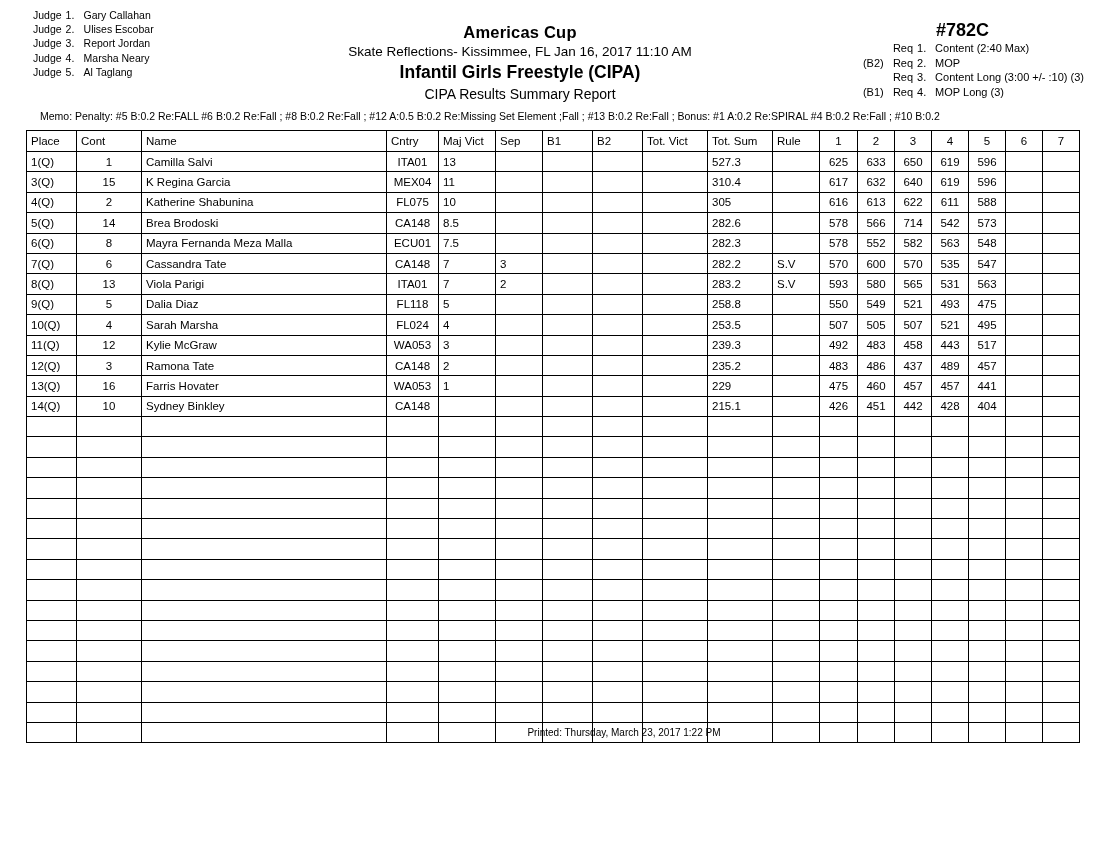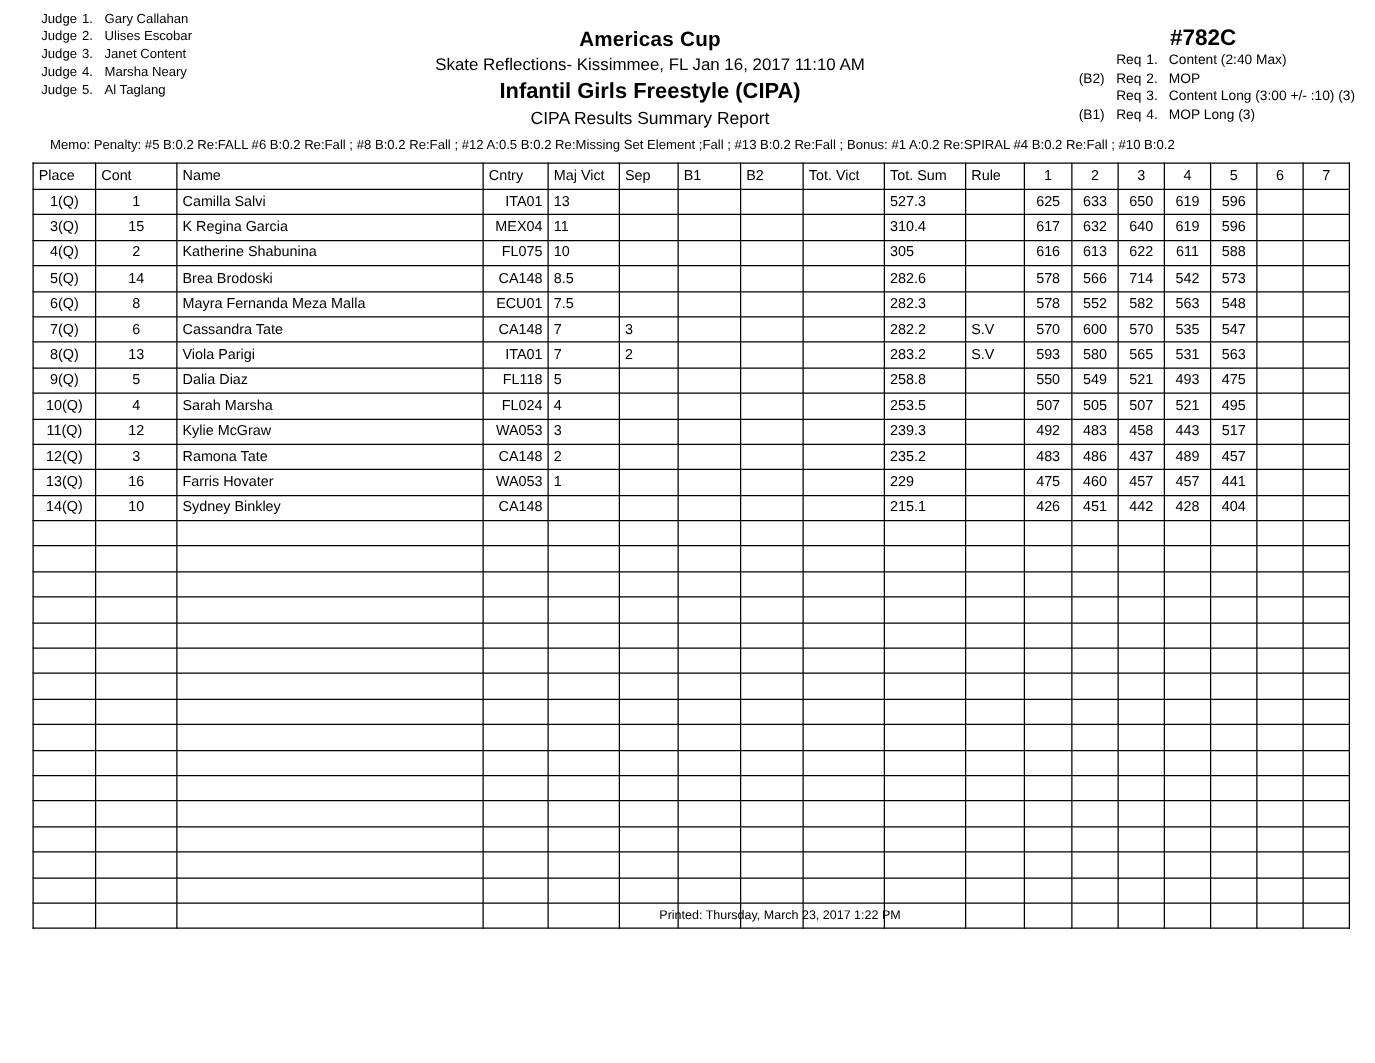--- a/index.html
+++ b/index.html
@@ -172,7 +172,7 @@
   <div class="judges">
       <div class="judge-line"><span class="jlabel">Judge</span><span class="jnum">1.</span><span class="jname">Gary Callahan</span></div>
       <div class="judge-line"><span class="jlabel">Judge</span><span class="jnum">2.</span><span class="jname">Ulises Escobar</span></div>
-      <div class="judge-line"><span class="jlabel">Judge</span><span class="jnum">3.</span><span class="jname">Janet Content</span></div>
+      <div class="judge-line"><span class="jlabel">Judge</span><span class="jnum">3.</span><span class="jname">Report Jordan</span></div>
       <div class="judge-line"><span class="jlabel">Judge</span><span class="jnum">4.</span><span class="jname">Marsha Neary</span></div>
       <div class="judge-line"><span class="jlabel">Judge</span><span class="jnum">5.</span><span class="jname">Al Taglang</span></div>
     </div>

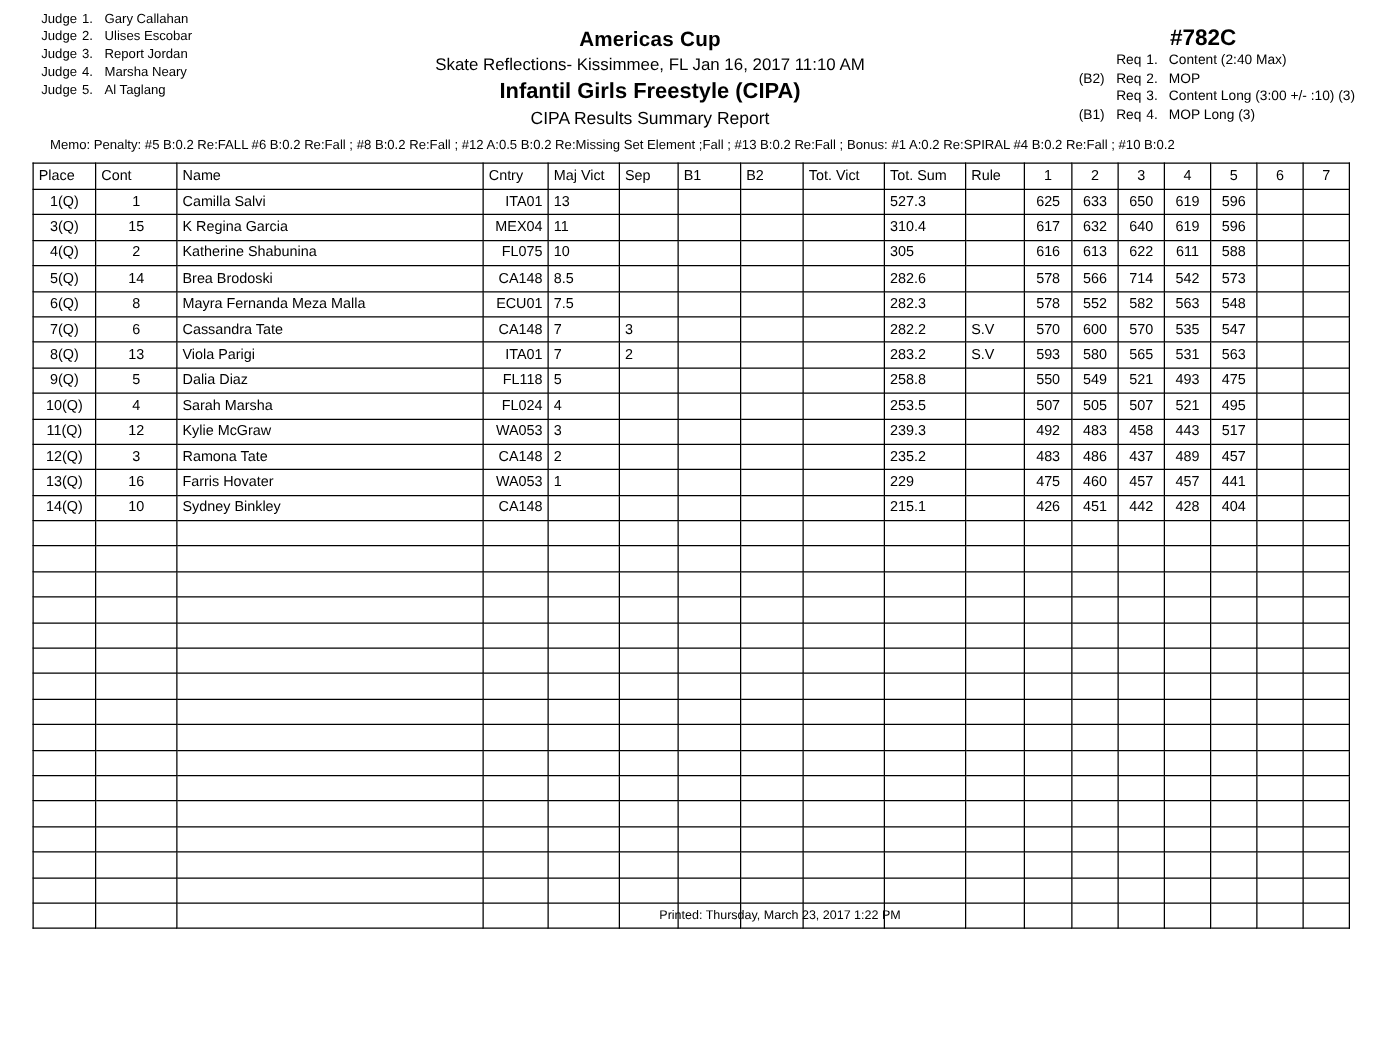--- a/index.html
+++ b/index.html
@@ -142,7 +142,7 @@
   }
   table.grid thead th.c { text-align: center; }
 
-  td.place   { text-align: center; padding-right: 8px; }
+  td.place   { text-align: left; padding-right: 8px; }
   td.cont    { text-align: center; }
   td.name    { text-align: left; padding-left: 7px; }
   td.cntry   { text-align: right; padding-left: 5px; margin-left: 20px; }

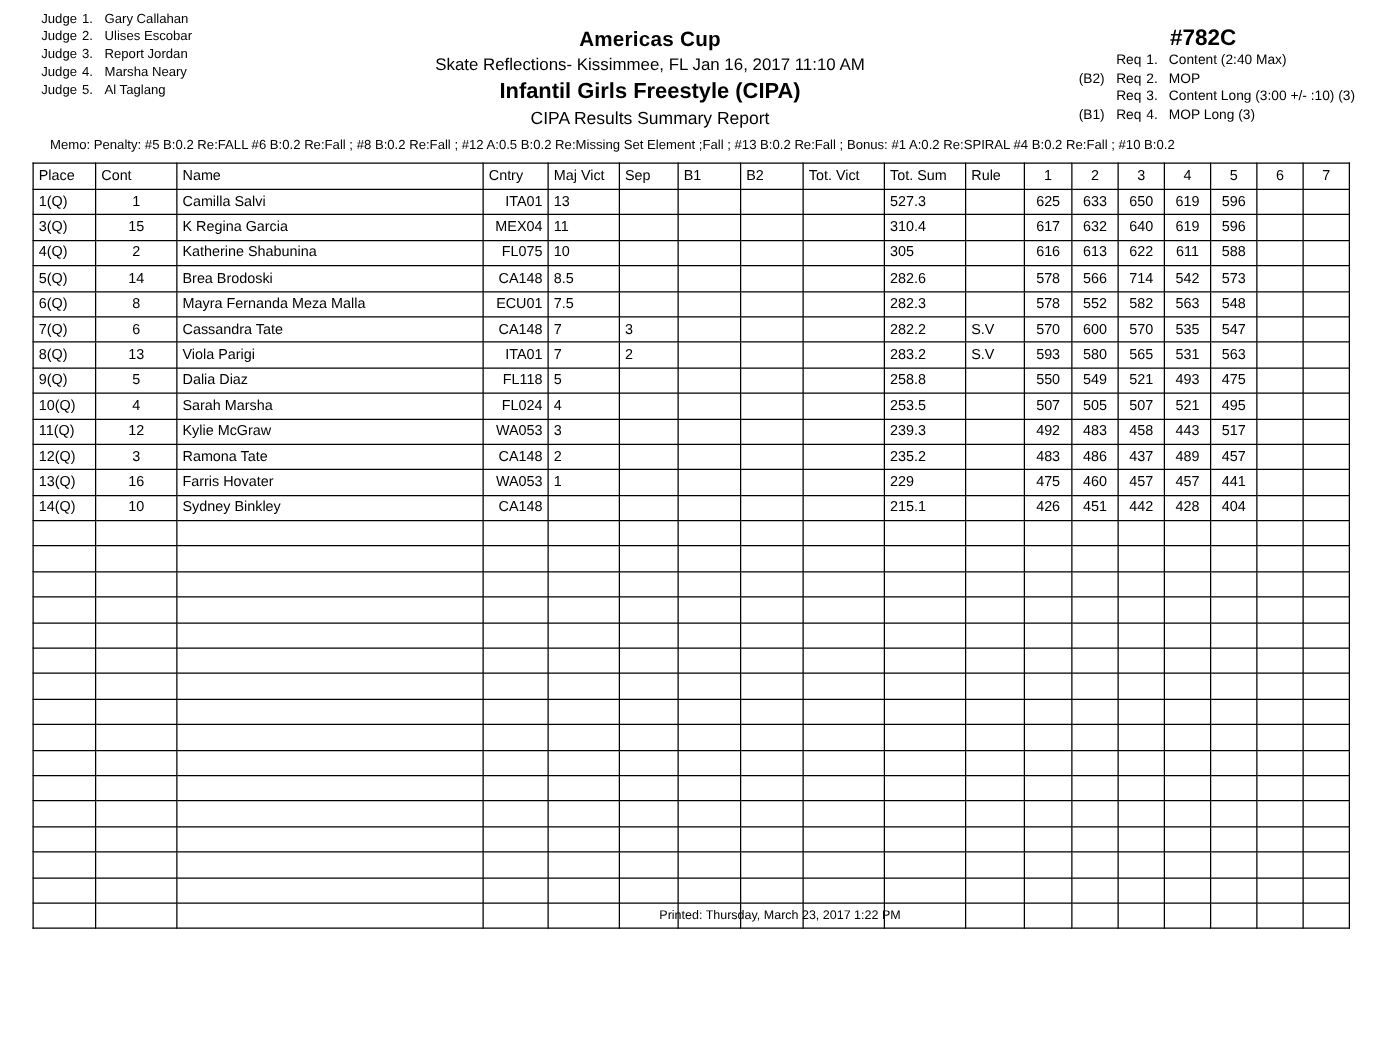--- a/index.html
+++ b/index.html
@@ -145,7 +145,7 @@
   td.place   { text-align: left; padding-right: 8px; }
   td.cont    { text-align: center; }
   td.name    { text-align: left; padding-left: 7px; }
-  td.cntry   { text-align: right; padding-left: 5px; margin-left: 20px; }
+  td.cntry   { text-align: center; padding-left: 5px; margin-left: 20px; }
   td.majvict { text-align: left; padding-left: 7px; }
   td.sep     { text-align: left; padding-left: 9px; }
   td.b1, td.b2, td.totvict { text-align: left; }

